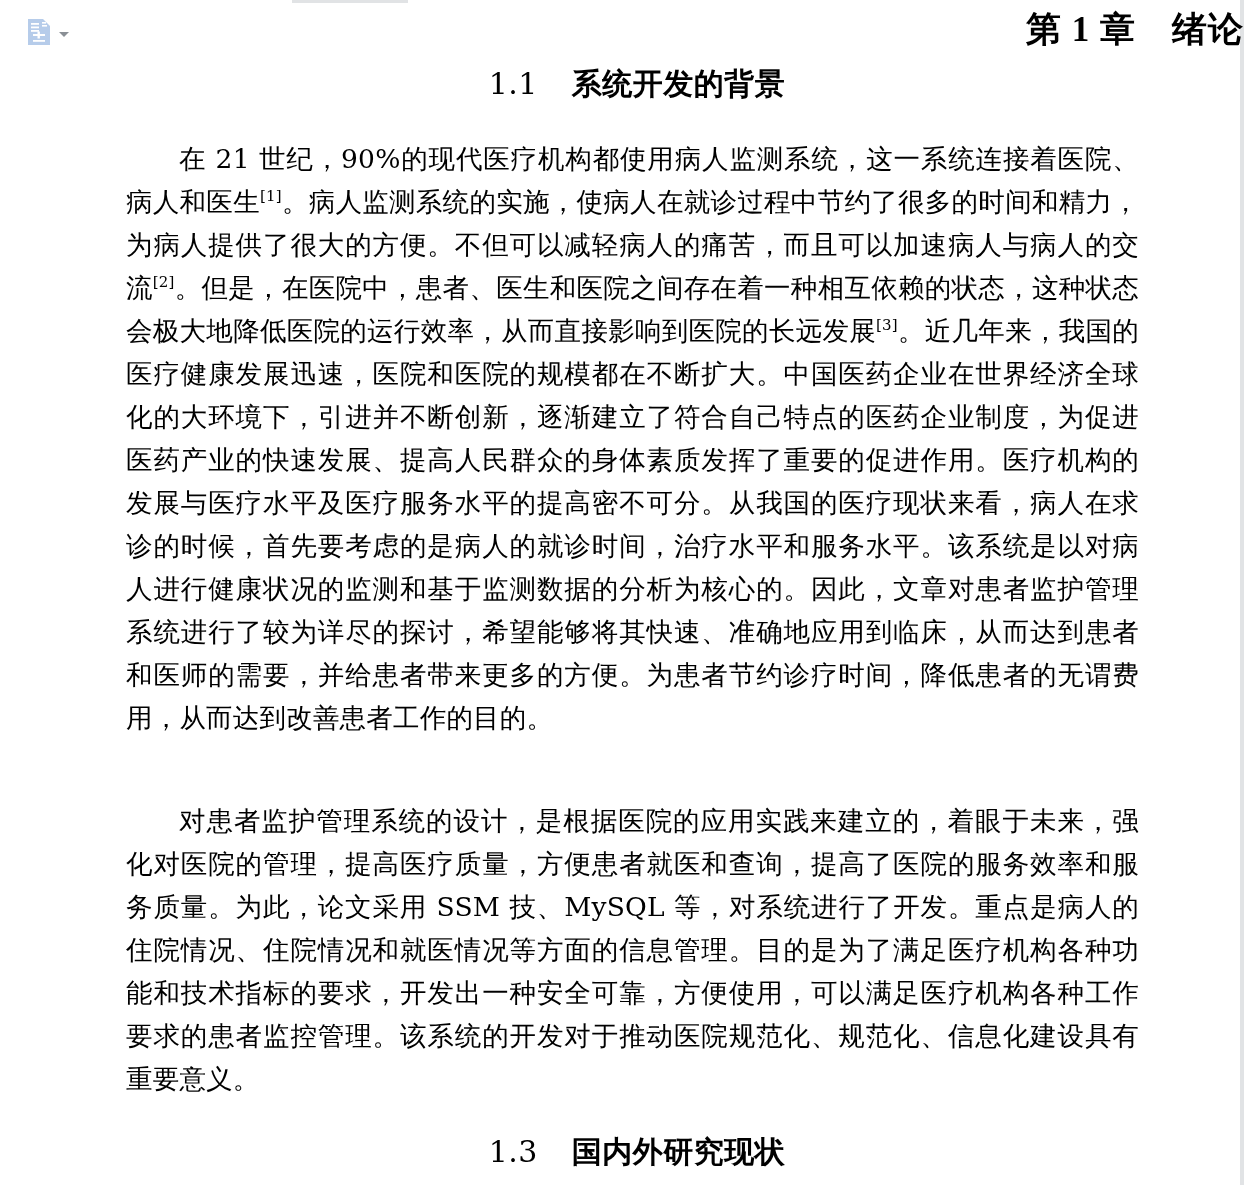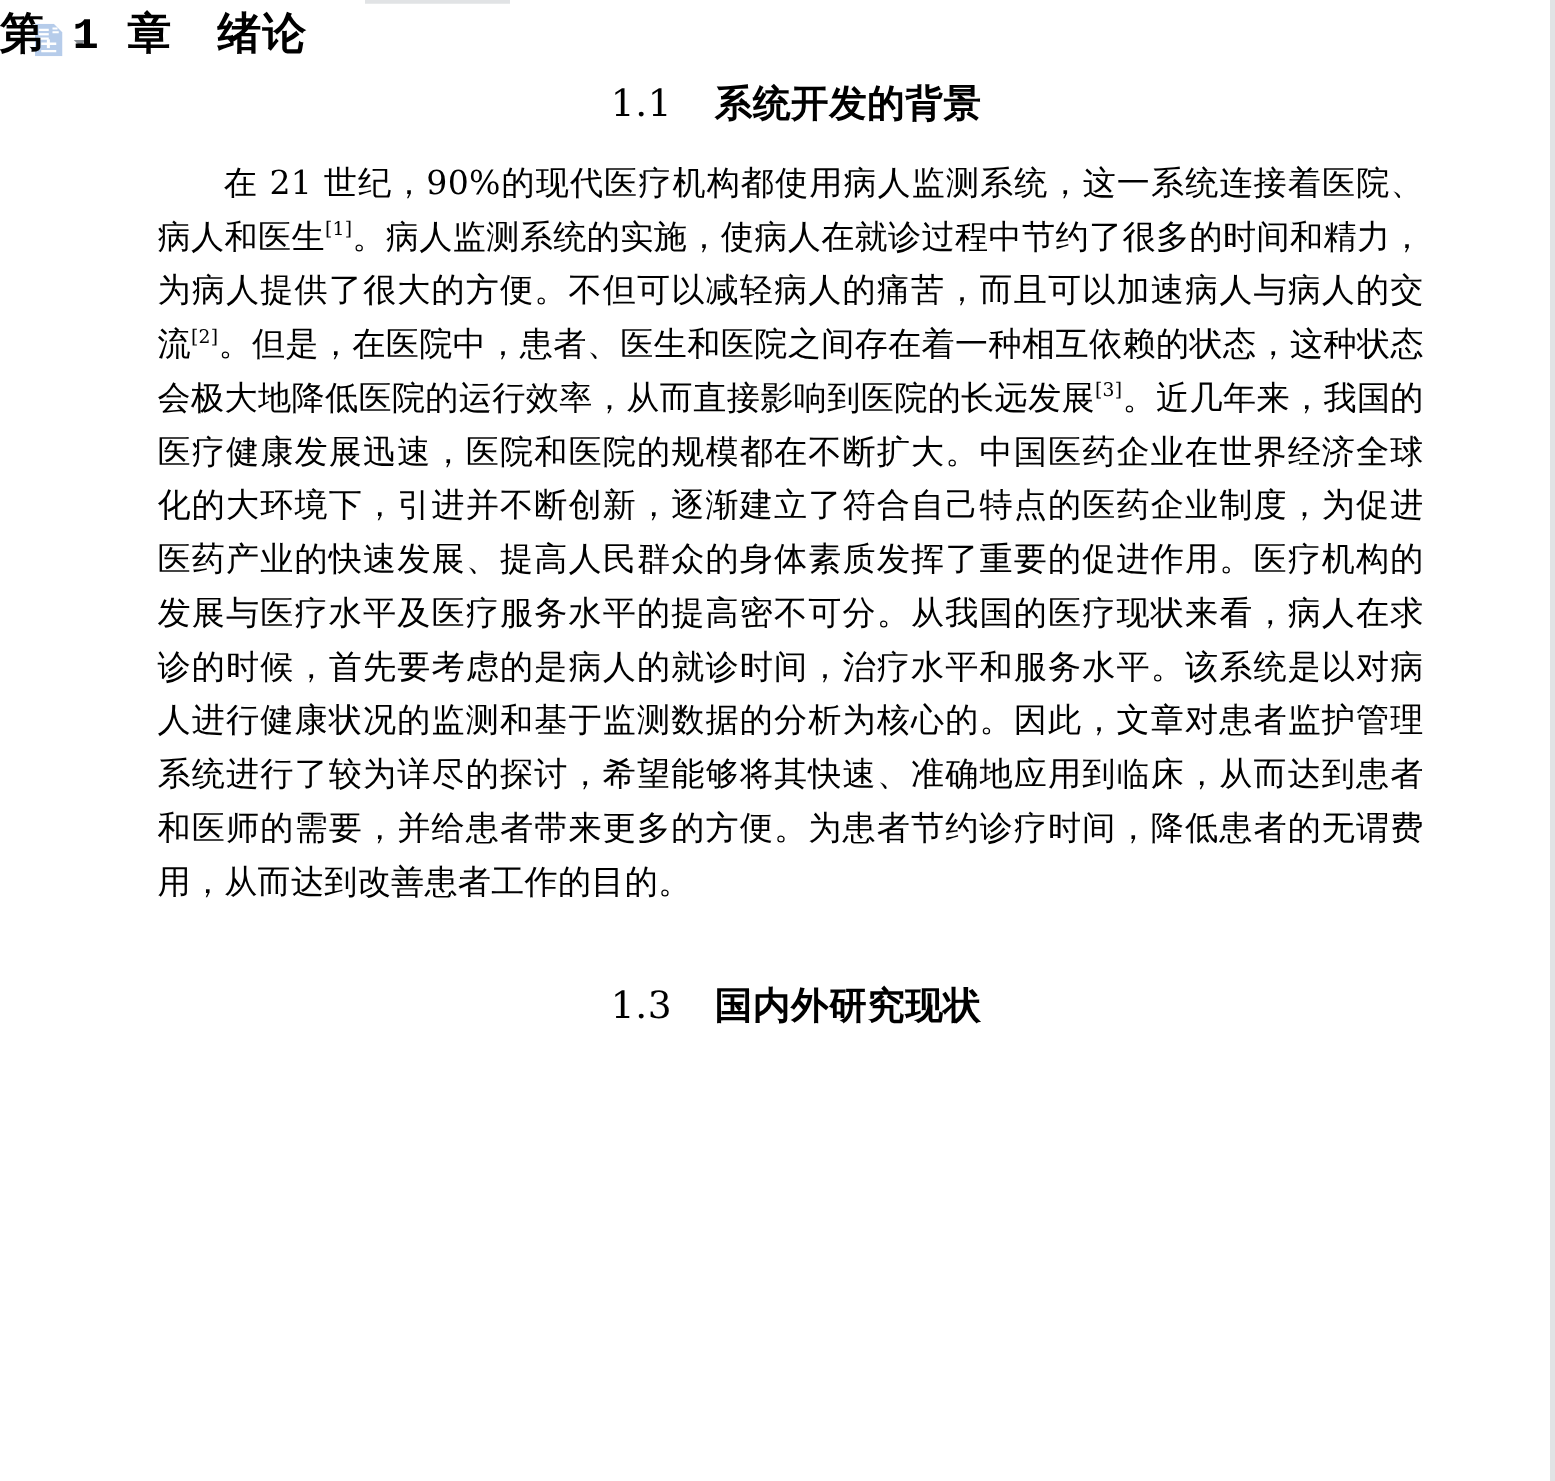--- a/index.html
+++ b/index.html
@@ -77,8 +77,8 @@
   }
 
   .chapter-title {
-    text-align: left;
-    font-family: Liberation Mono, monospace;
+    text-align: right;
+    font-family: Liberation Serif, serif;
     font-size: 35px;
     font-weight: bold;
     letter-spacing: 1px;

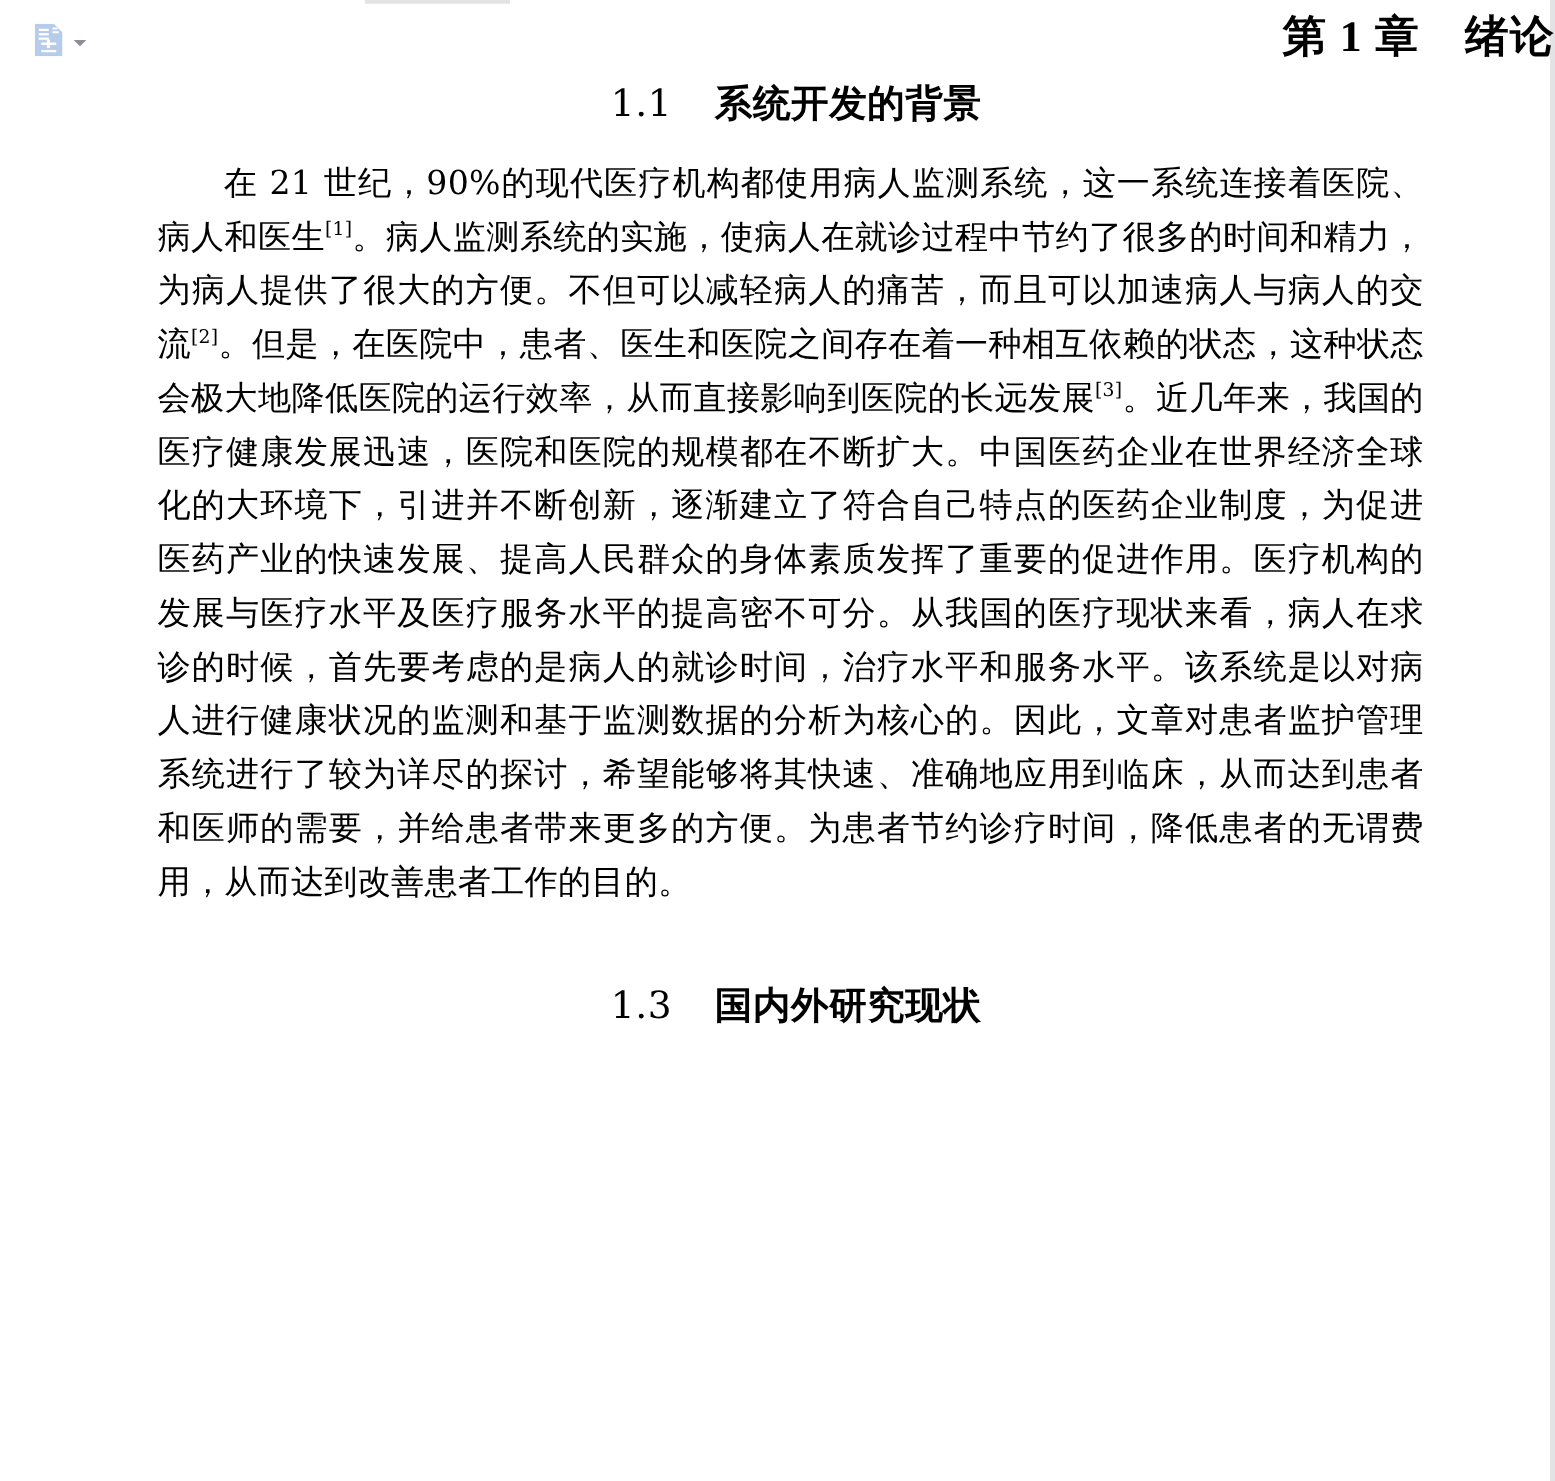--- a/index.html
+++ b/index.html
@@ -112,7 +112,7 @@
     text-indent: 2em;
     letter-spacing: 0.2px;
   }
-  p.para.first { margin-top: 22px; }
+  p.para.first { margin-top: 34px; }
 
   sup.cite {
     font-size: 15px;

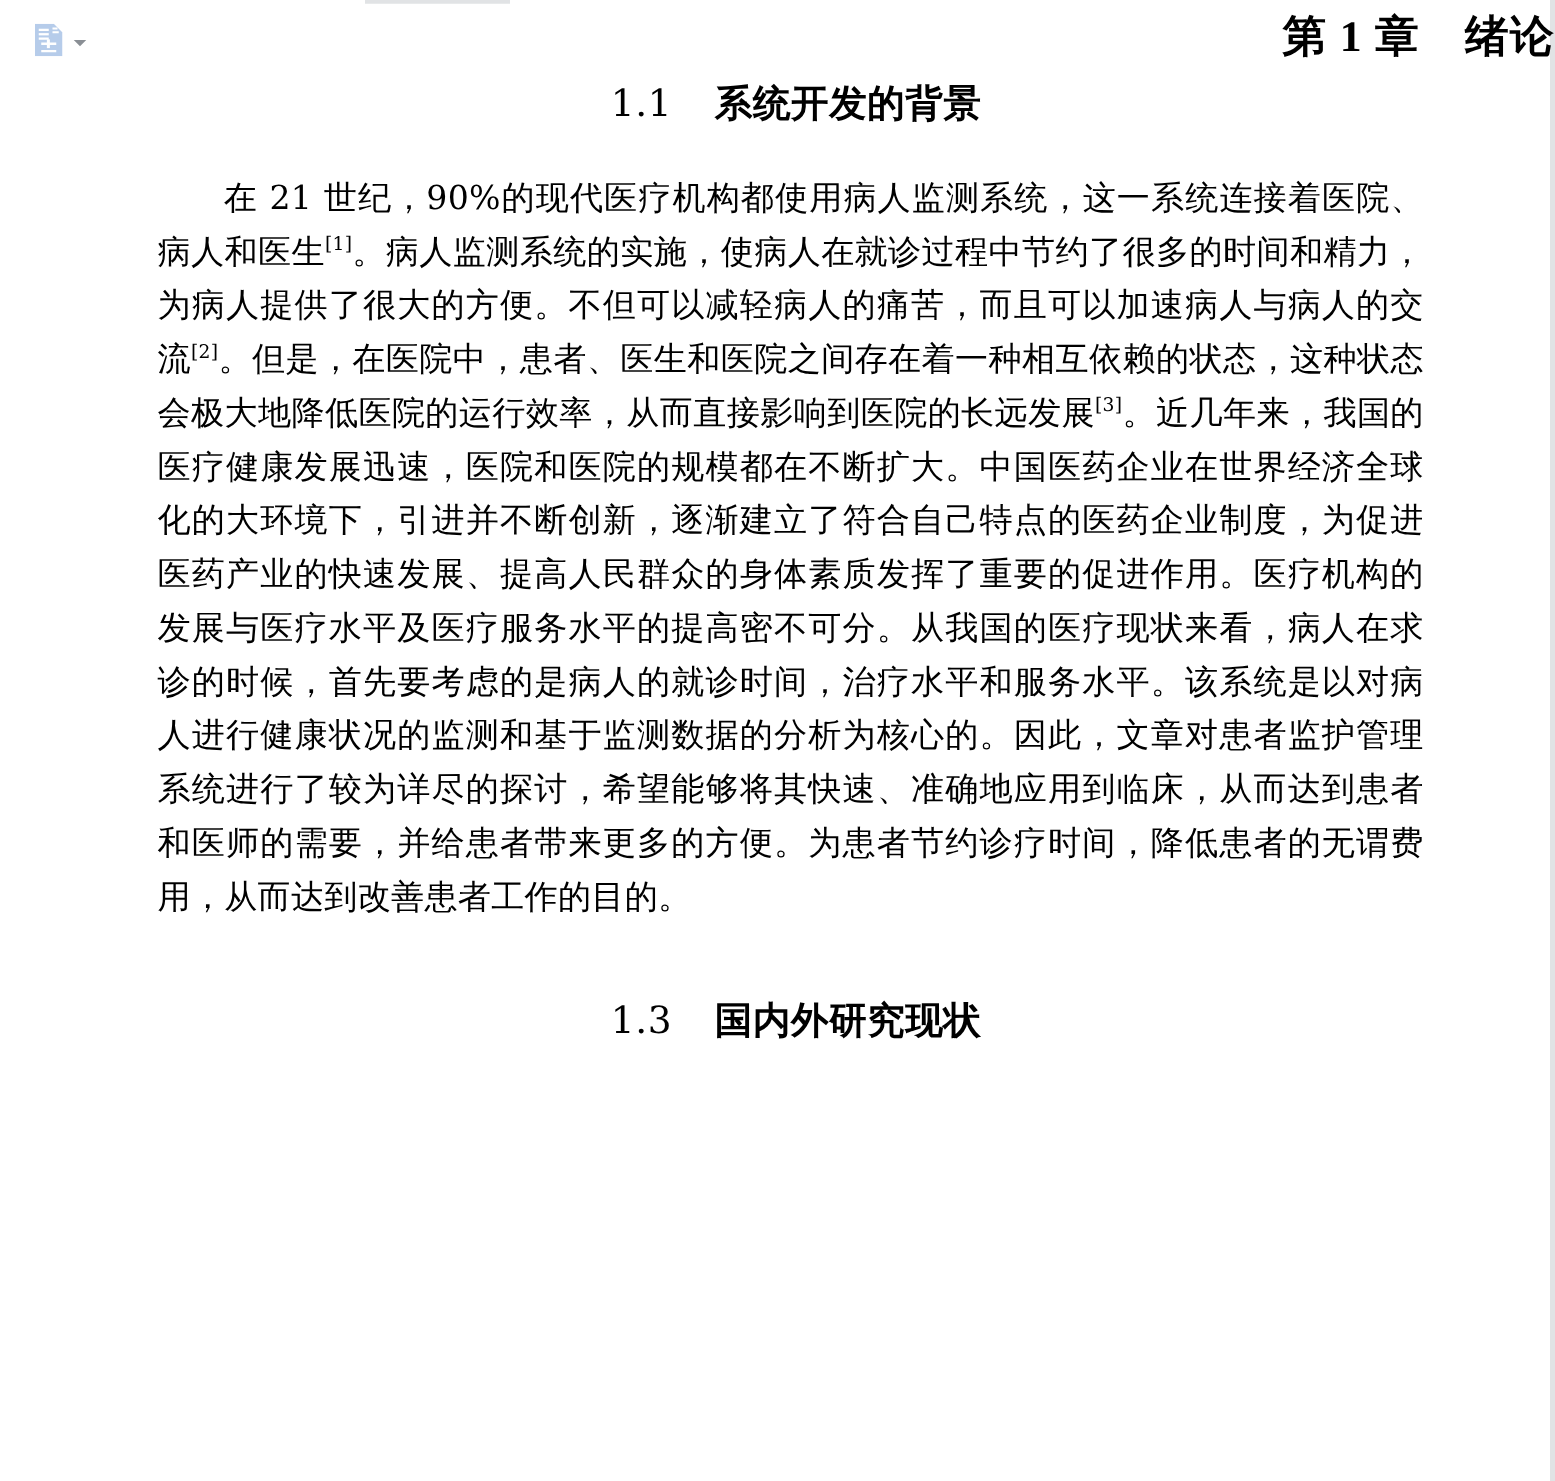--- a/index.html
+++ b/index.html
@@ -162,6 +162,7 @@
     <div class="spacer-1"></div>
 
 
+    <p class="para first">对患者监护管理系统的设计，是根据医院的应用实践来建立的，着眼于未来，强化对医院的管理，提高医疗质量，方便患者就医和查询，提高了医院的服务效率和服务质量。为此，论文采用 SSM 技、MySQL 等，对系统进行了开发。重点是病人的住院情况、住院情况和就医情况等方面的信息管理。目的是为了满足医疗机构各种功能和技术指标的要求，开发出一种安全可靠，方便使用，可以满足医疗机构各种工作要求的患者监控管理。该系统的开发对于推动医院规范化、规范化、信息化建设具有重要意义。</p>
 
     <div class="spacer-2"></div>
 

